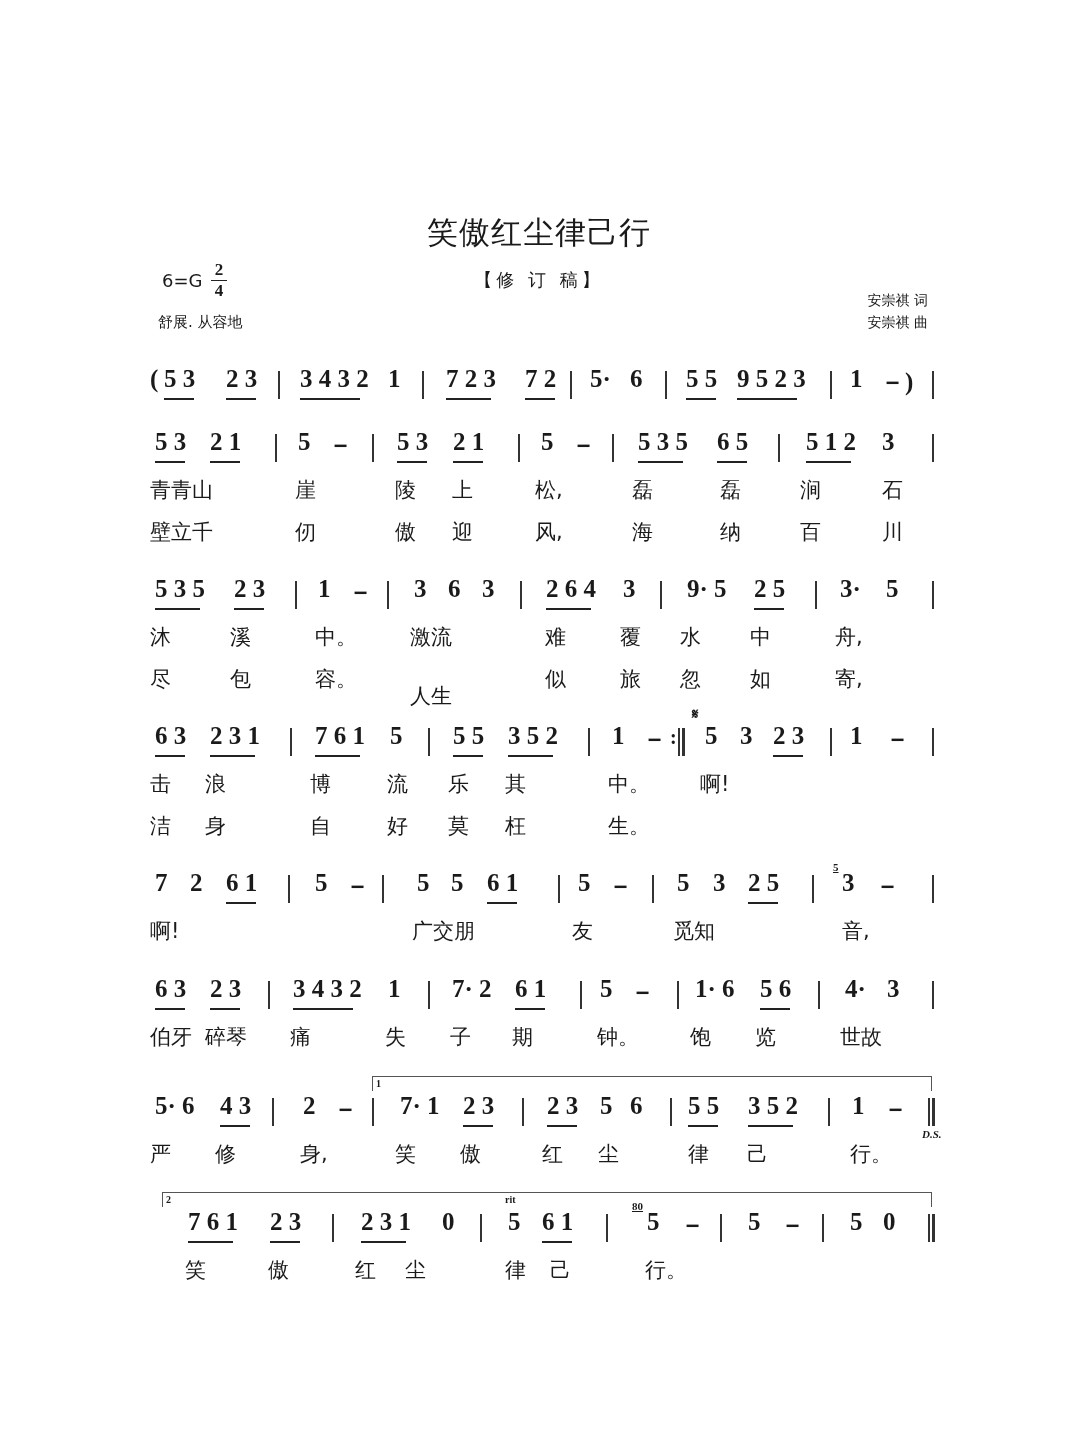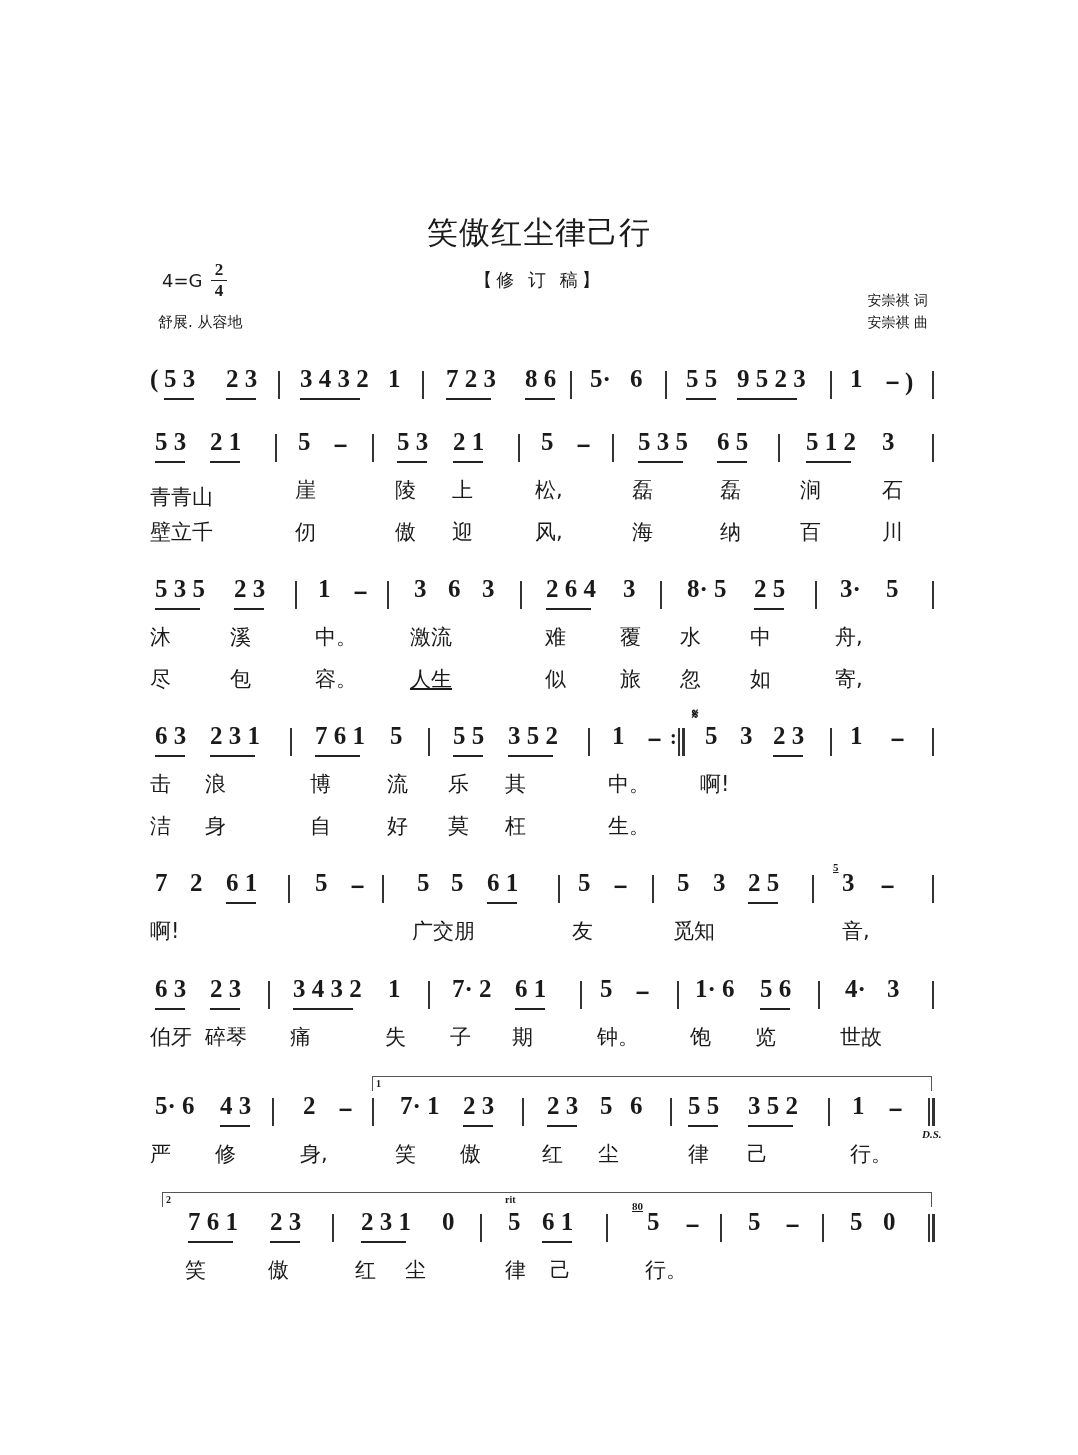--- a/index.html
+++ b/index.html
@@ -29,7 +29,7 @@
 
 <div class="abs title">笑傲红尘律己行</div>
 <div class="abs subtitle">【修 订 稿】</div>
-<div class="abs key">4=G</div>
+<div class="abs key">6=G</div>
 <div class="abs tsig">
   <span>2</span>
   <span class="bar"></span>

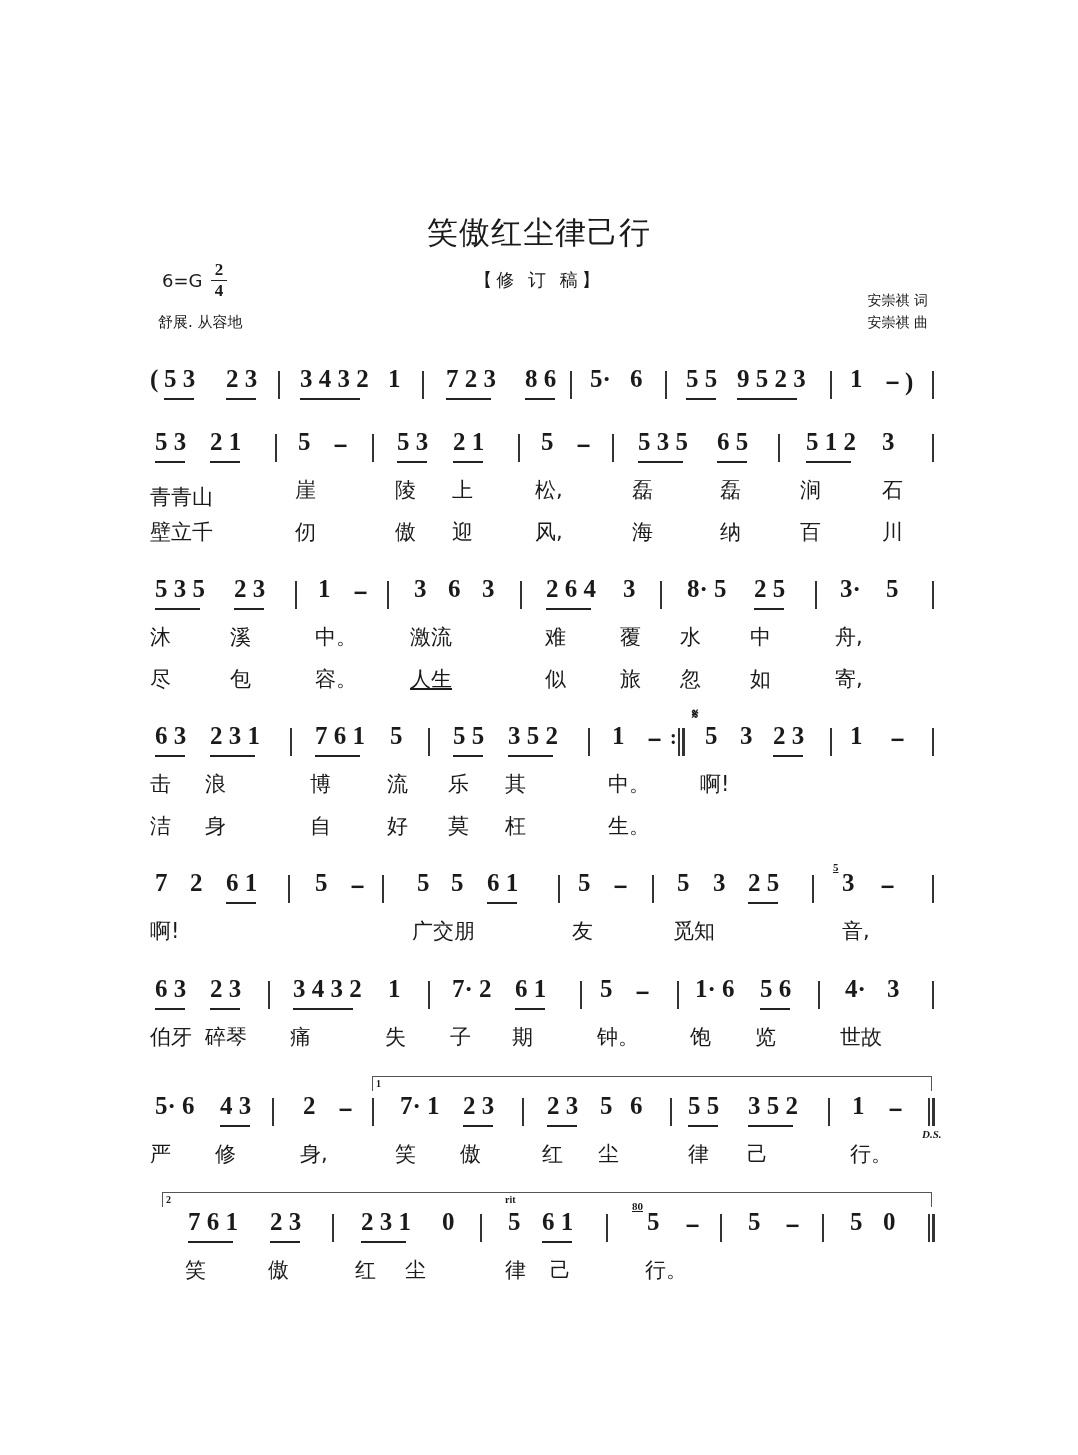--- a/index.html
+++ b/index.html
@@ -47,7 +47,7 @@
       <span class="n" style="left: 150px;">3 4 3 2</span>
       <span class="n" style="left: 238px;">1</span>
       <span class="n" style="left: 296px;">7 2 3</span>
-      <span class="n" style="left: 375px;">8 6</span>
+      <span class="n" style="left: 375px;">7 2</span>
       <span class="n" style="left: 440px;">5·</span>
       <span class="n" style="left: 480px;">6</span>
       <span class="n" style="left: 536px;">5 5</span>

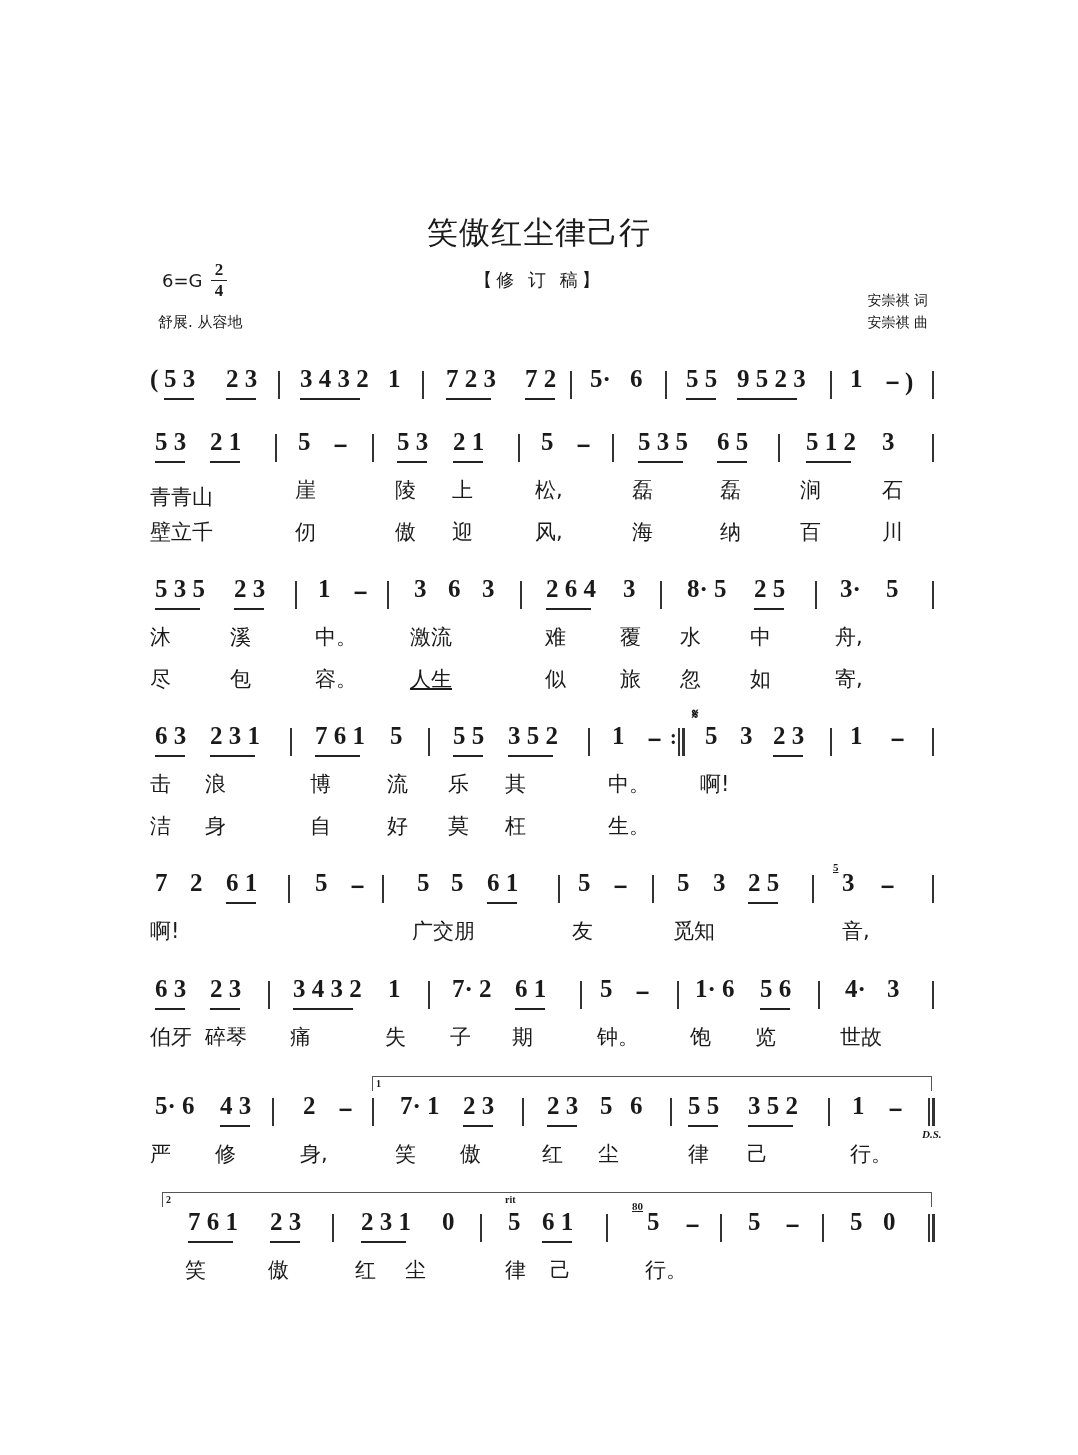--- a/index.html
+++ b/index.html
@@ -97,7 +97,7 @@
       <div class="ul" style="left: 567px; width: 30px; top: 33px;"></div>
       <div class="ul" style="left: 656px; width: 45px; top: 33px;"></div>
     </div>
-    <span class="lyr" style="left: 0px; top: 55px;">青青山</span>
+    <span class="lyr" style="left: 0px; top: 48px;">青青山</span>
     <span class="lyr" style="left: 145px; top: 48px;">崖</span>
     <span class="lyr" style="left: 245px; top: 48px;">陵</span>
     <span class="lyr" style="left: 302px; top: 48px;">上</span>

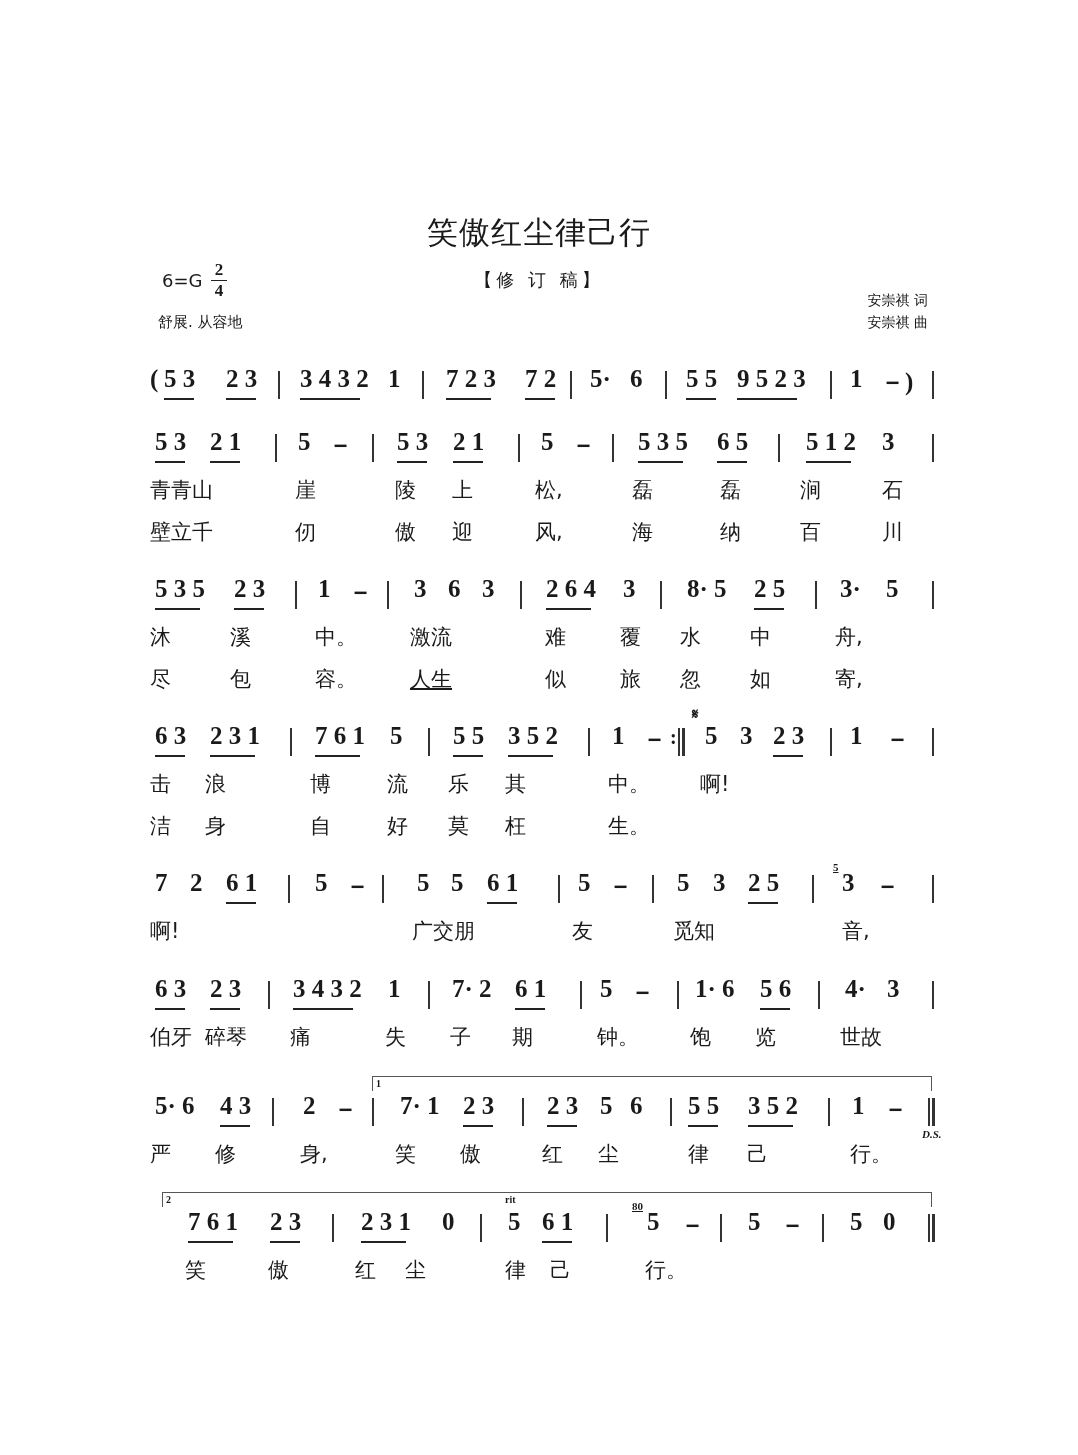--- a/index.html
+++ b/index.html
@@ -127,7 +127,7 @@
       <span class="n" style="left: 332px;">3</span>
       <span class="n" style="left: 396px;">2 6 4</span>
       <span class="n" style="left: 473px;">3</span>
-      <span class="n" style="left: 537px;">8· 5</span>
+      <span class="n" style="left: 537px;">9· 5</span>
       <span class="n" style="left: 604px;">2 5</span>
       <span class="n" style="left: 690px;">3·</span>
       <span class="n" style="left: 736px;">5</span>

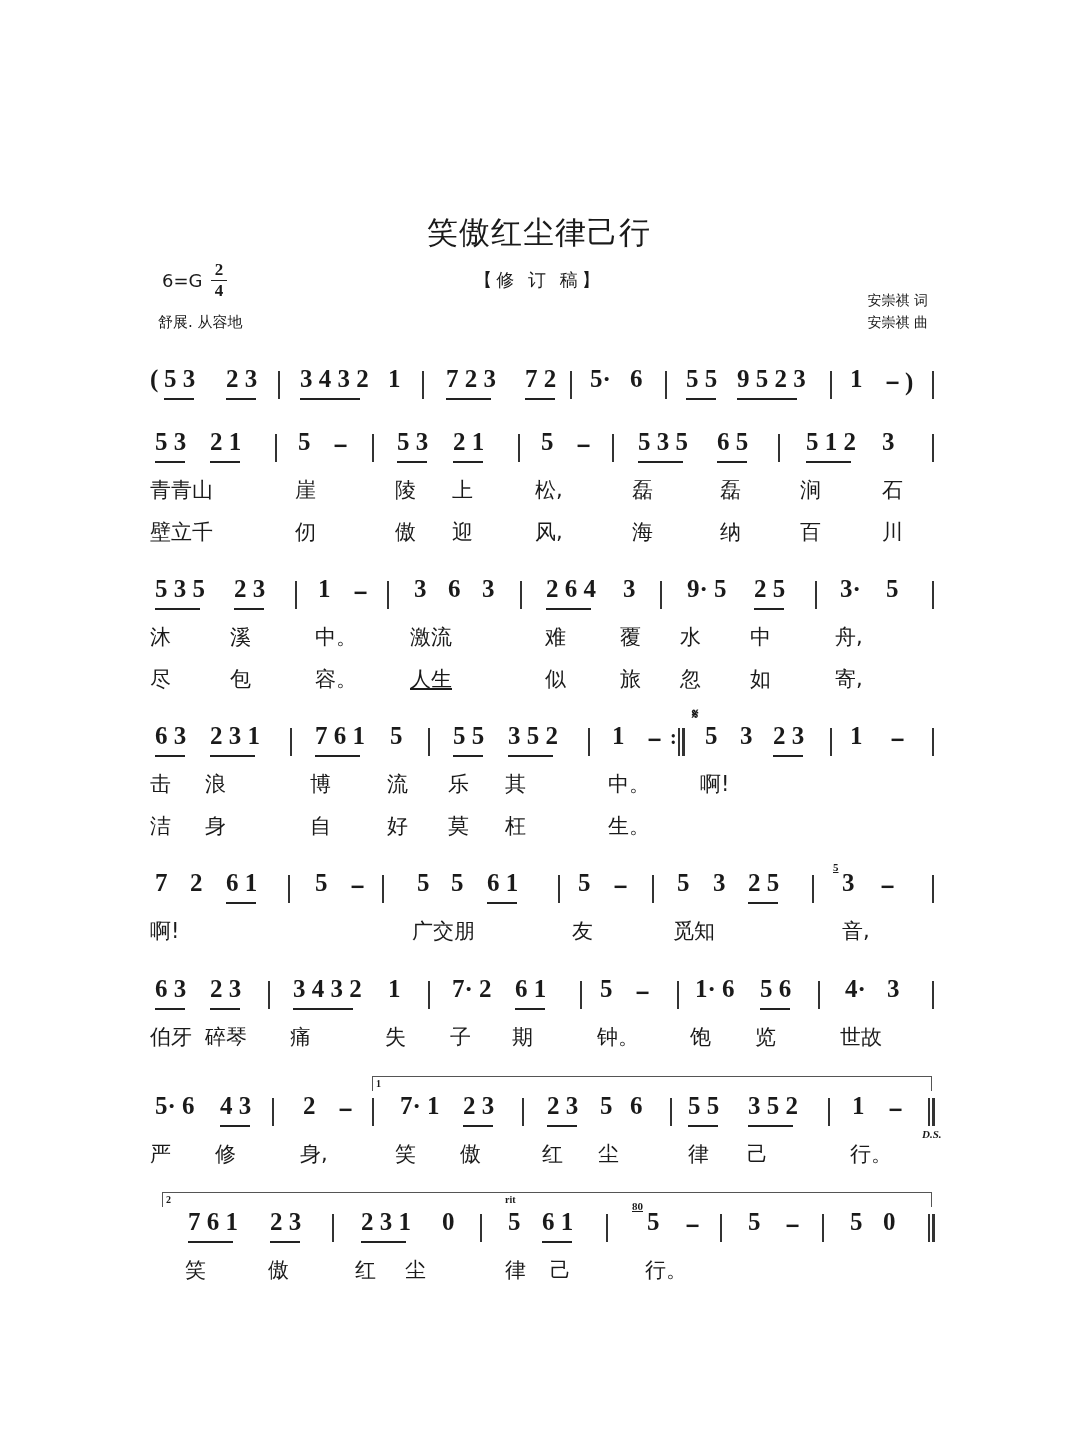--- a/index.html
+++ b/index.html
@@ -154,7 +154,7 @@
     <span class="lyr" style="left: 0px; top: 90px;">尽</span>
     <span class="lyr" style="left: 80px; top: 90px;">包</span>
     <span class="lyr" style="left: 165px; top: 90px;">容。</span>
-    <span class="lyr" style="left: 260px; top: 90px; text-decoration: underline;">人生</span>
+    <span class="lyr" style="left: 260px; top: 107px;">人生</span>
     <span class="lyr" style="left: 395px; top: 90px;">似</span>
     <span class="lyr" style="left: 470px; top: 90px;">旅</span>
     <span class="lyr" style="left: 530px; top: 90px;">忽</span>

